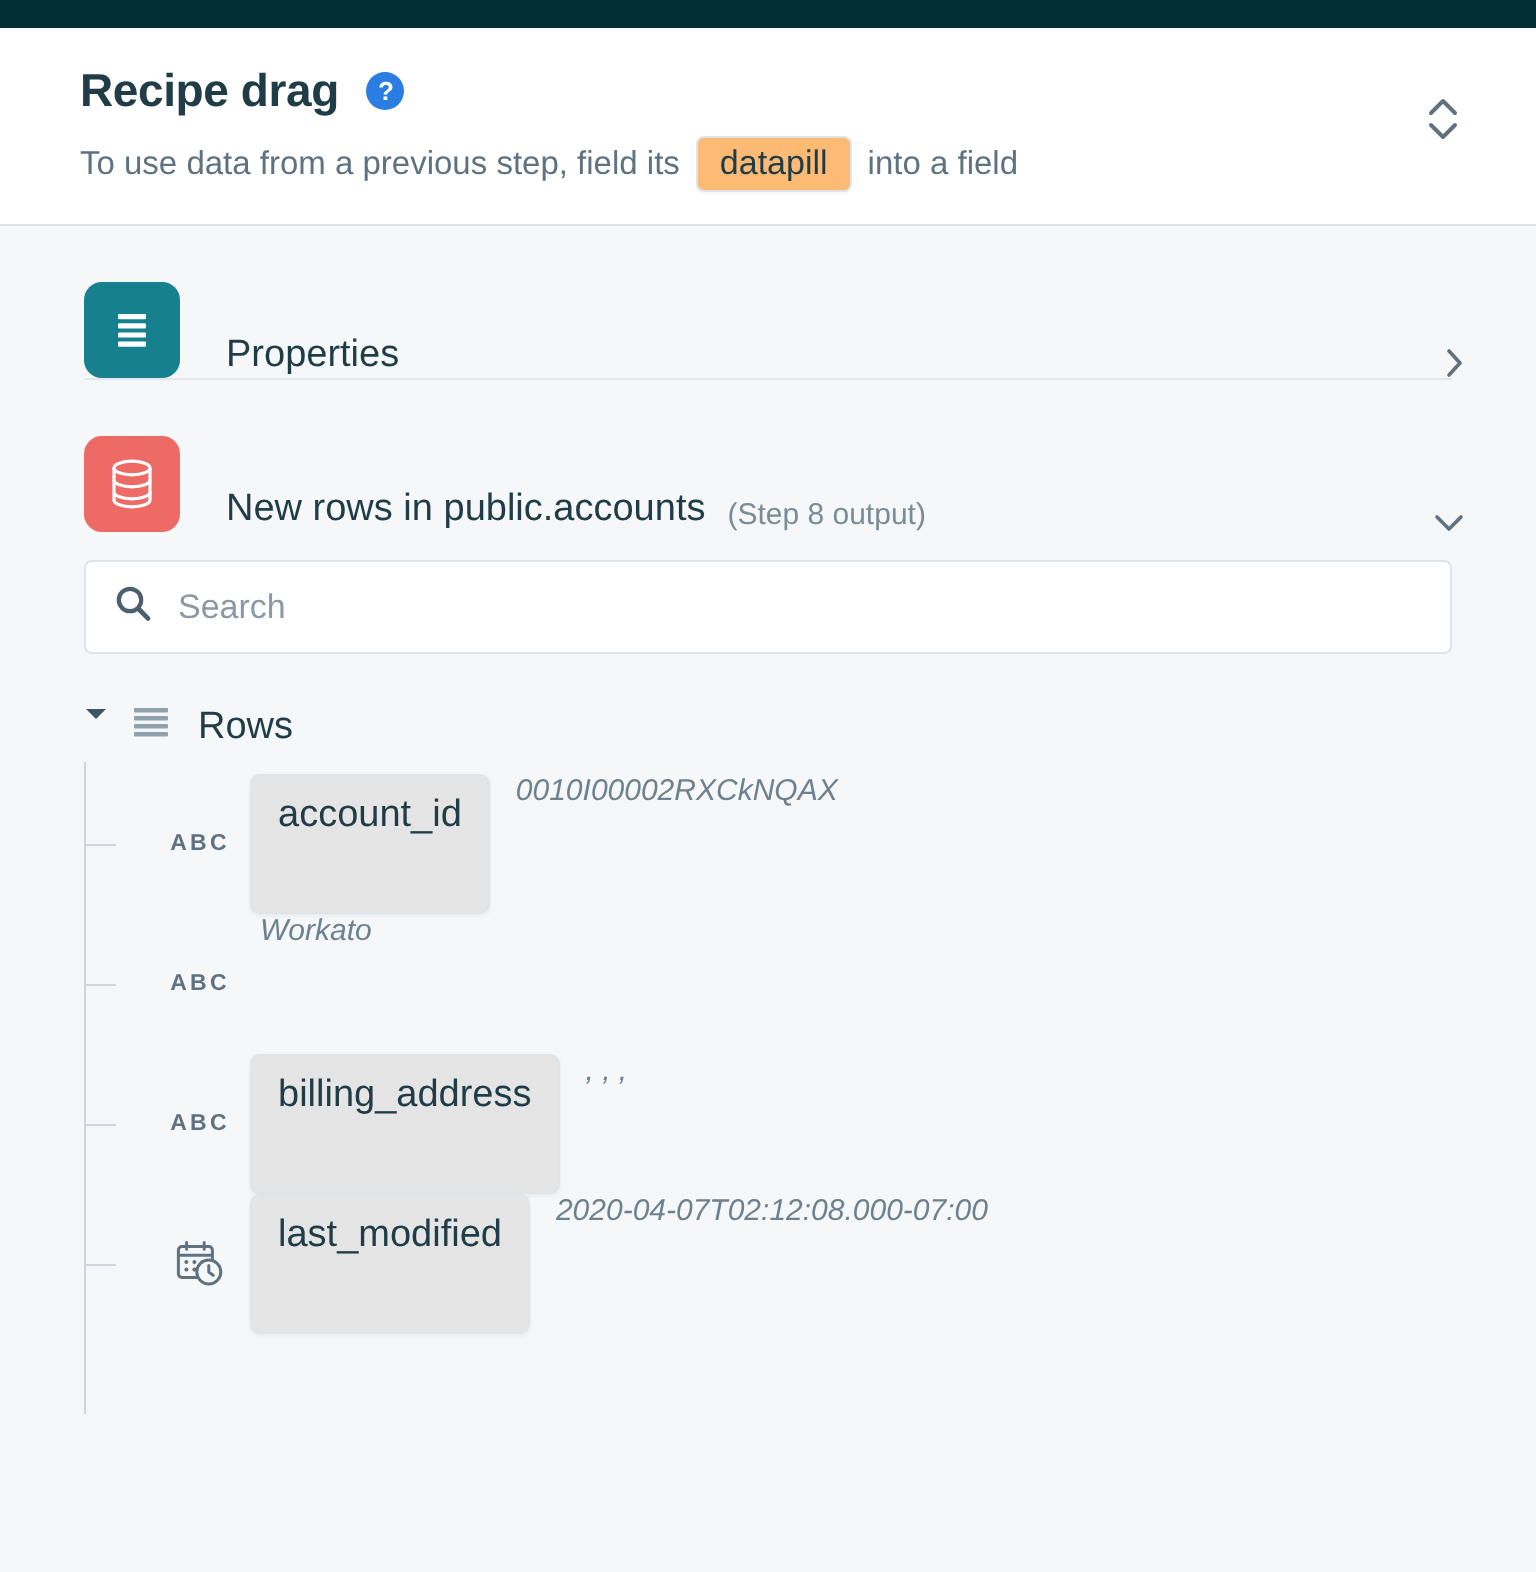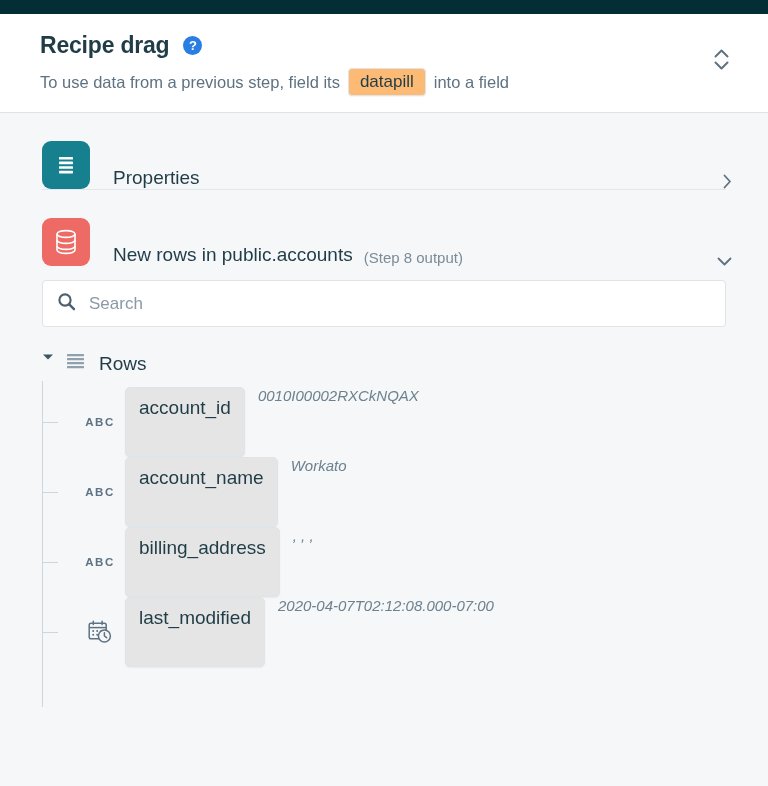--- a/index.html
+++ b/index.html
@@ -348,7 +348,6 @@
         <div class="type-icon">
           <span class="type-abc">ABC</span>
         </div>
-        <div class="datapill">account_name</div>
         <div class="sample">Workato</div>
       </div>
 

